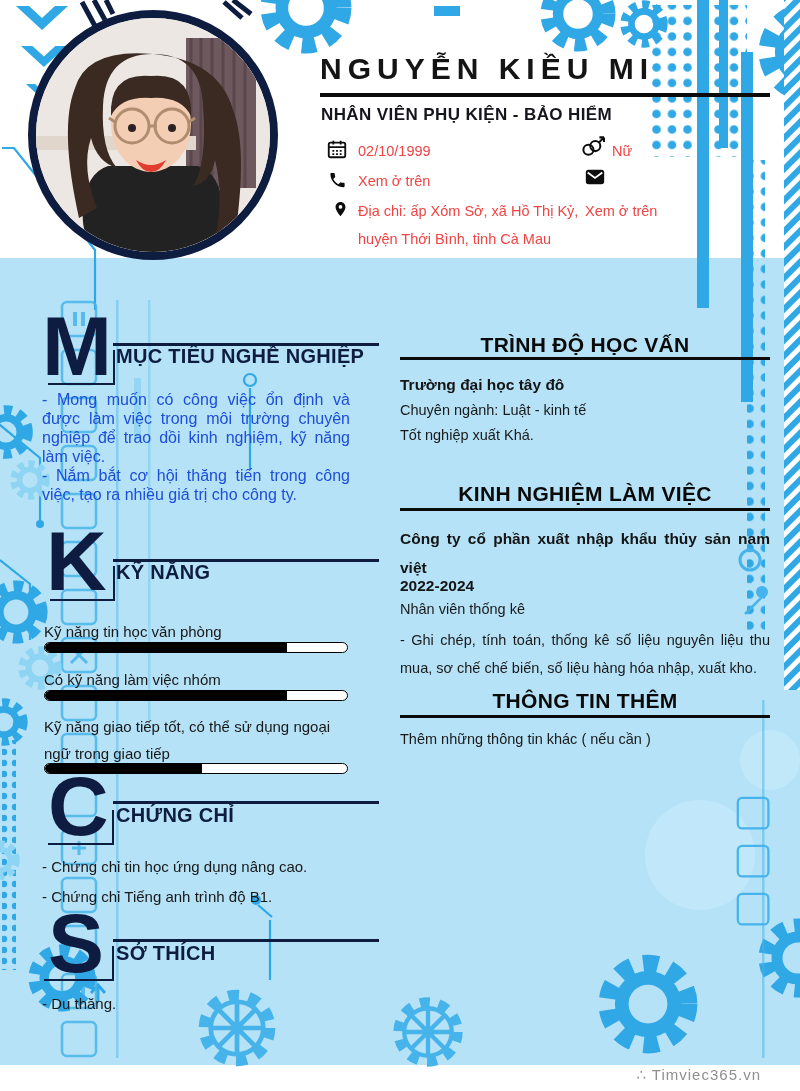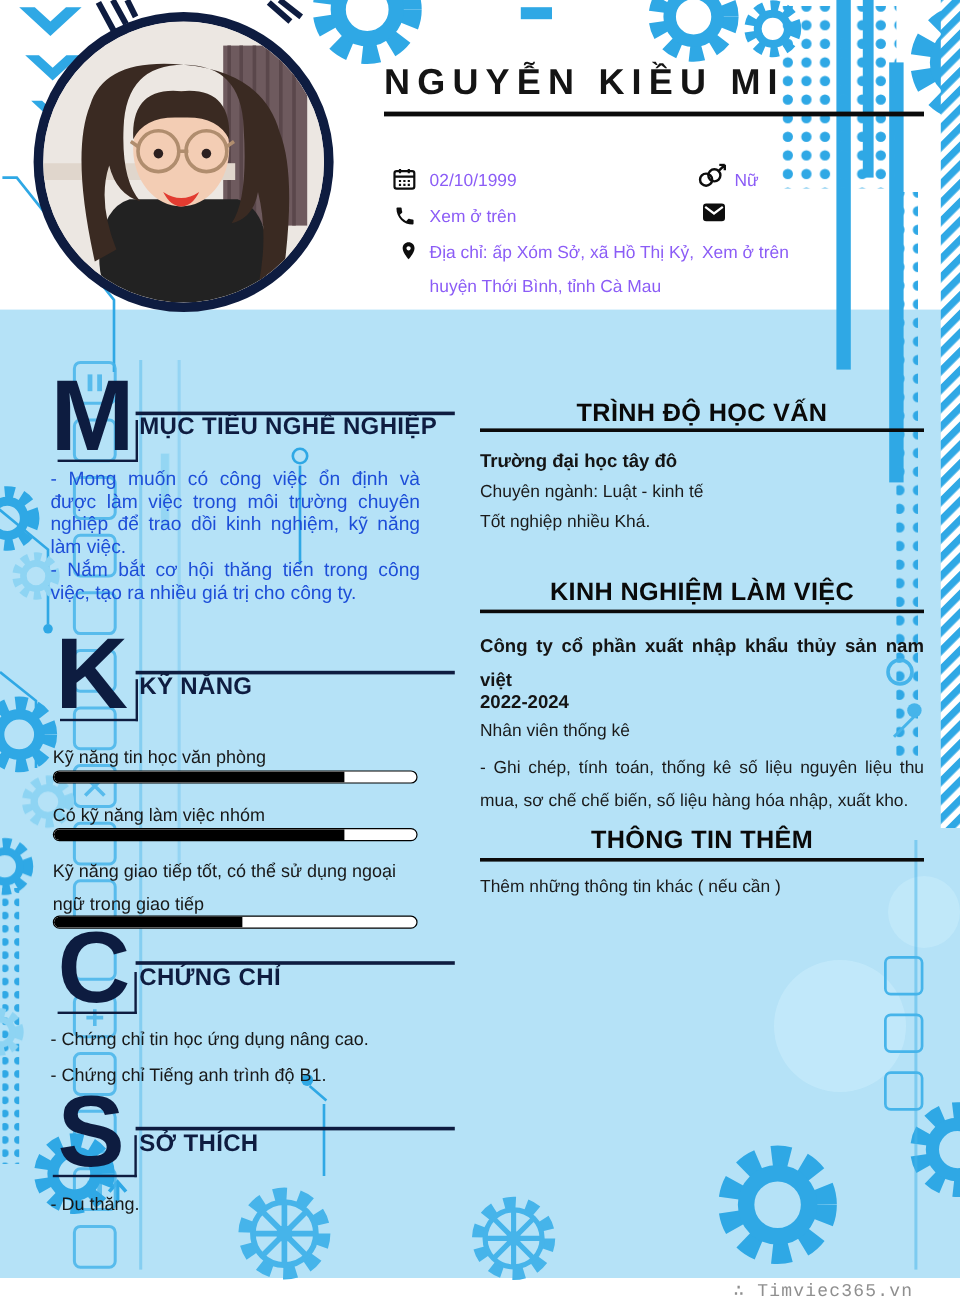--- a/index.html
+++ b/index.html
@@ -200,6 +200,7 @@
 
     <div class="abs name">NGUYỄN KIỀU MI</div>
     <div class="abs name-rule"></div>
+    <div class="abs subtitle">NHÂN VIÊN PHỤ KIỆN - BẢO HIỂM</div>
 
     <svg class="abs c-ico" style="left:326px;top:138px" viewBox="0 0 24 24">
       <rect x="3" y="5" width="18" height="16" rx="2" fill="none" stroke="#0d0d0d" stroke-width="2"></rect>

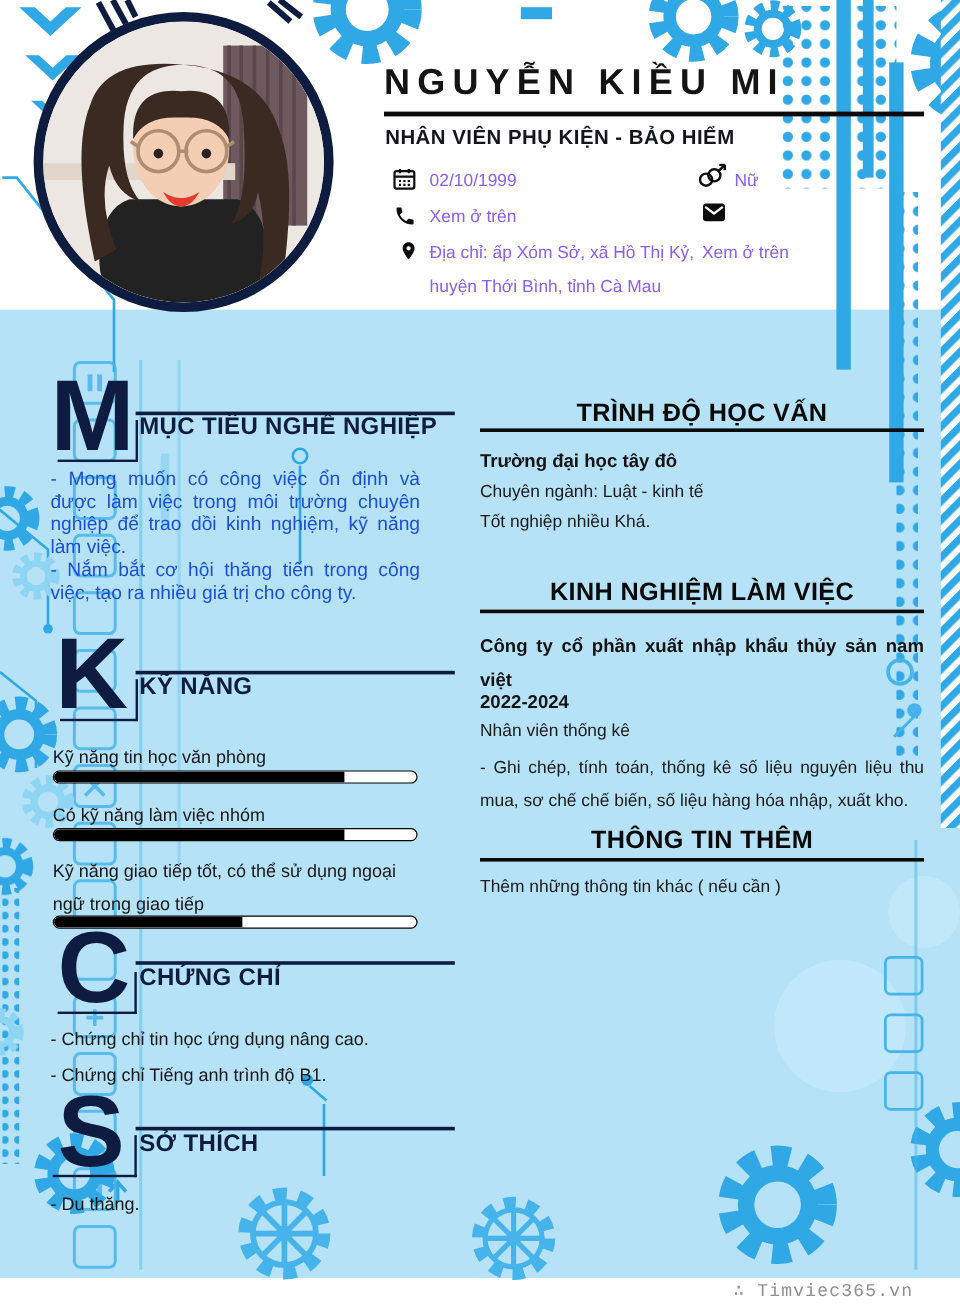--- a/index.html
+++ b/index.html
@@ -17,7 +17,7 @@
   .name-rule{left:320px;top:93px;width:450px;height:4px;background:#0b0b0b;}
   .subtitle{left:321px;top:105px;font-size:17px;font-weight:bold;color:#15151d;letter-spacing:.4px;}
   .c-ico{width:22px;height:22px;color:#0d0d0d;}
-  .c-txt{font-size:14.5px;color:#8b5cf6;}
+  .c-txt{font-size:14.5px;color:#ef4444;}
 
   
   .big-letter{font-size:84px;font-weight:bold;color:#0d1c40;line-height:1;letter-spacing:0;}

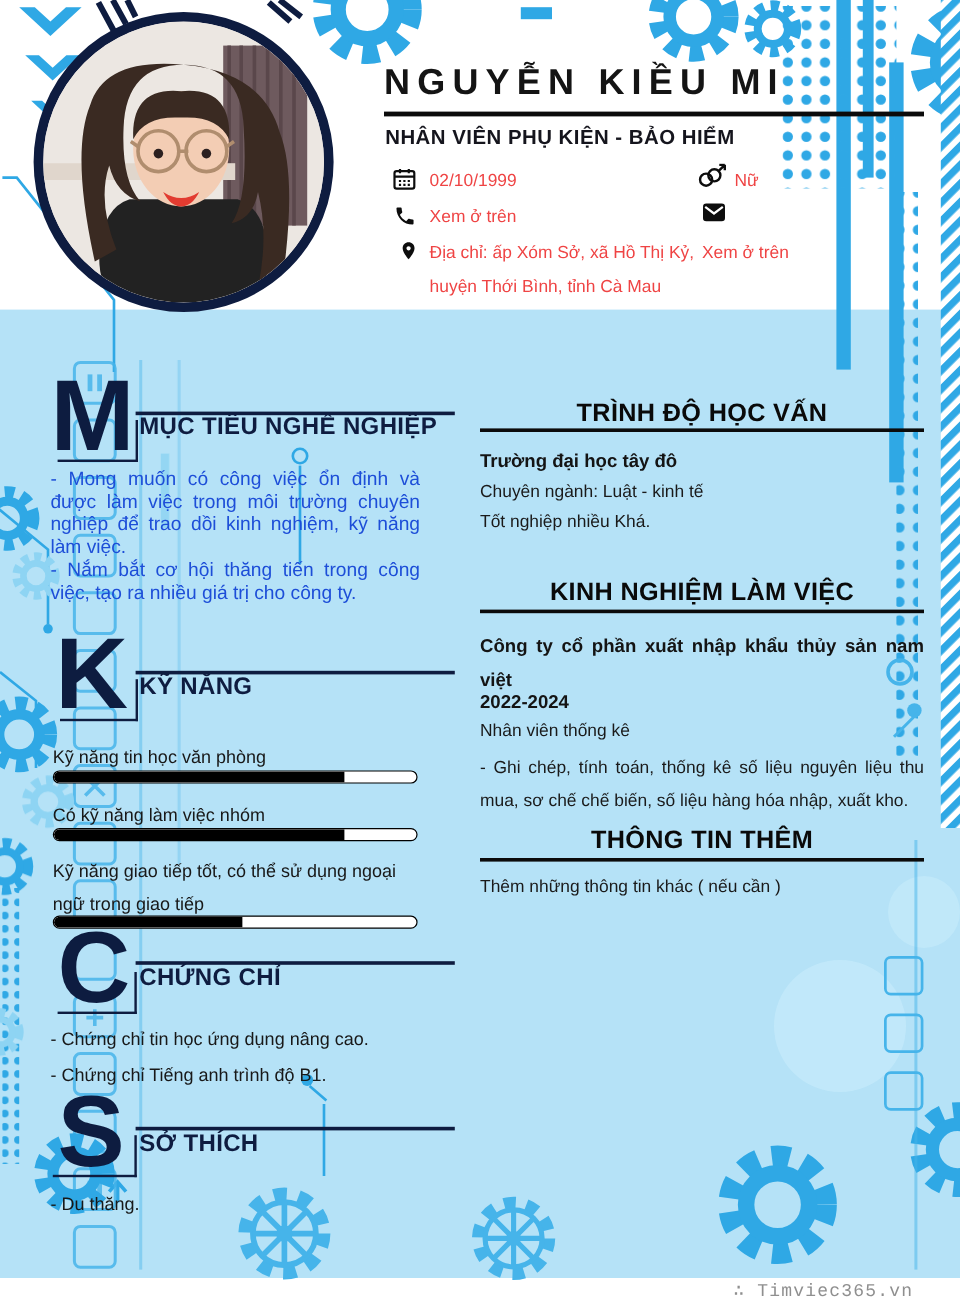--- a/index.html
+++ b/index.html
@@ -274,7 +274,7 @@
     <div class="abs r-rule" style="top:357px"></div>
     <div class="abs r-bold" style="left:400px;top:376px">Trường đại học tây đô</div>
     <div class="abs r-txt" style="left:400px;top:402px">Chuyên ngành: Luật - kinh tế</div>
-    <div class="abs r-txt" style="left:400px;top:427px">Tốt nghiệp nhiều Khá.</div>
+    <div class="abs r-txt" style="left:400px;top:427px">Tốt nghiệp xuất Khá.</div>
 
     <div class="abs r-head" style="top:482px">KINH NGHIỆM LÀM VIỆC</div>
     <div class="abs r-rule" style="top:508px"></div>

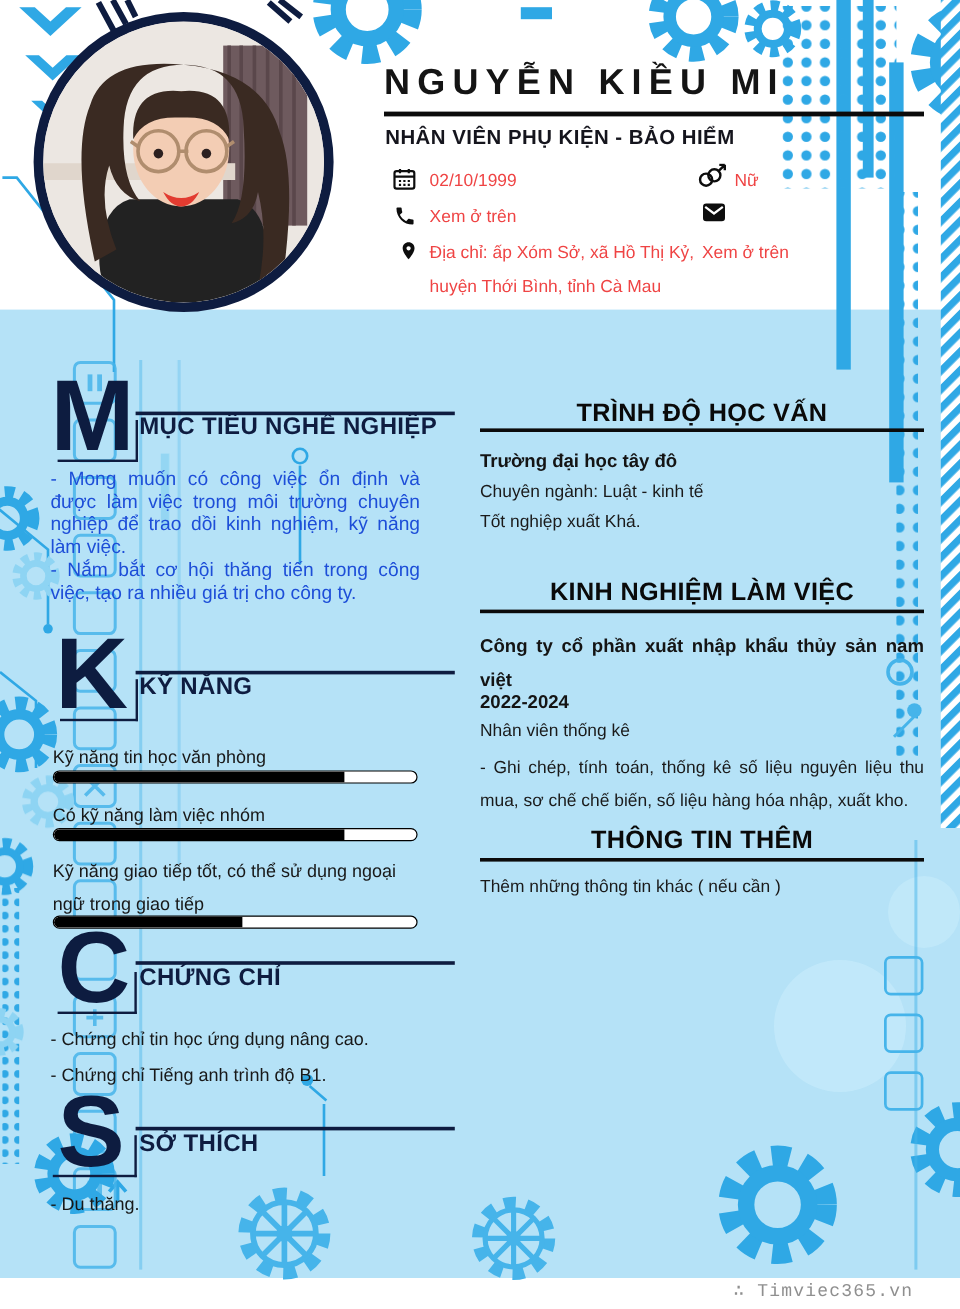--- a/index.html
+++ b/index.html
@@ -39,7 +39,7 @@
   .r-txt{font-size:14.5px;color:#1a1a1a;}
   .just{text-align:justify;line-height:29px;}
 
-  .watermark{right:27px;top:1066px;font-family:Liberation Mono, monospace;
+  .watermark{right:27px;top:1066px;font-family:Liberation Sans, sans-serif;
              font-size:15px;color:#8f8f8f;letter-spacing:1px;}
 </style>
 </head>

